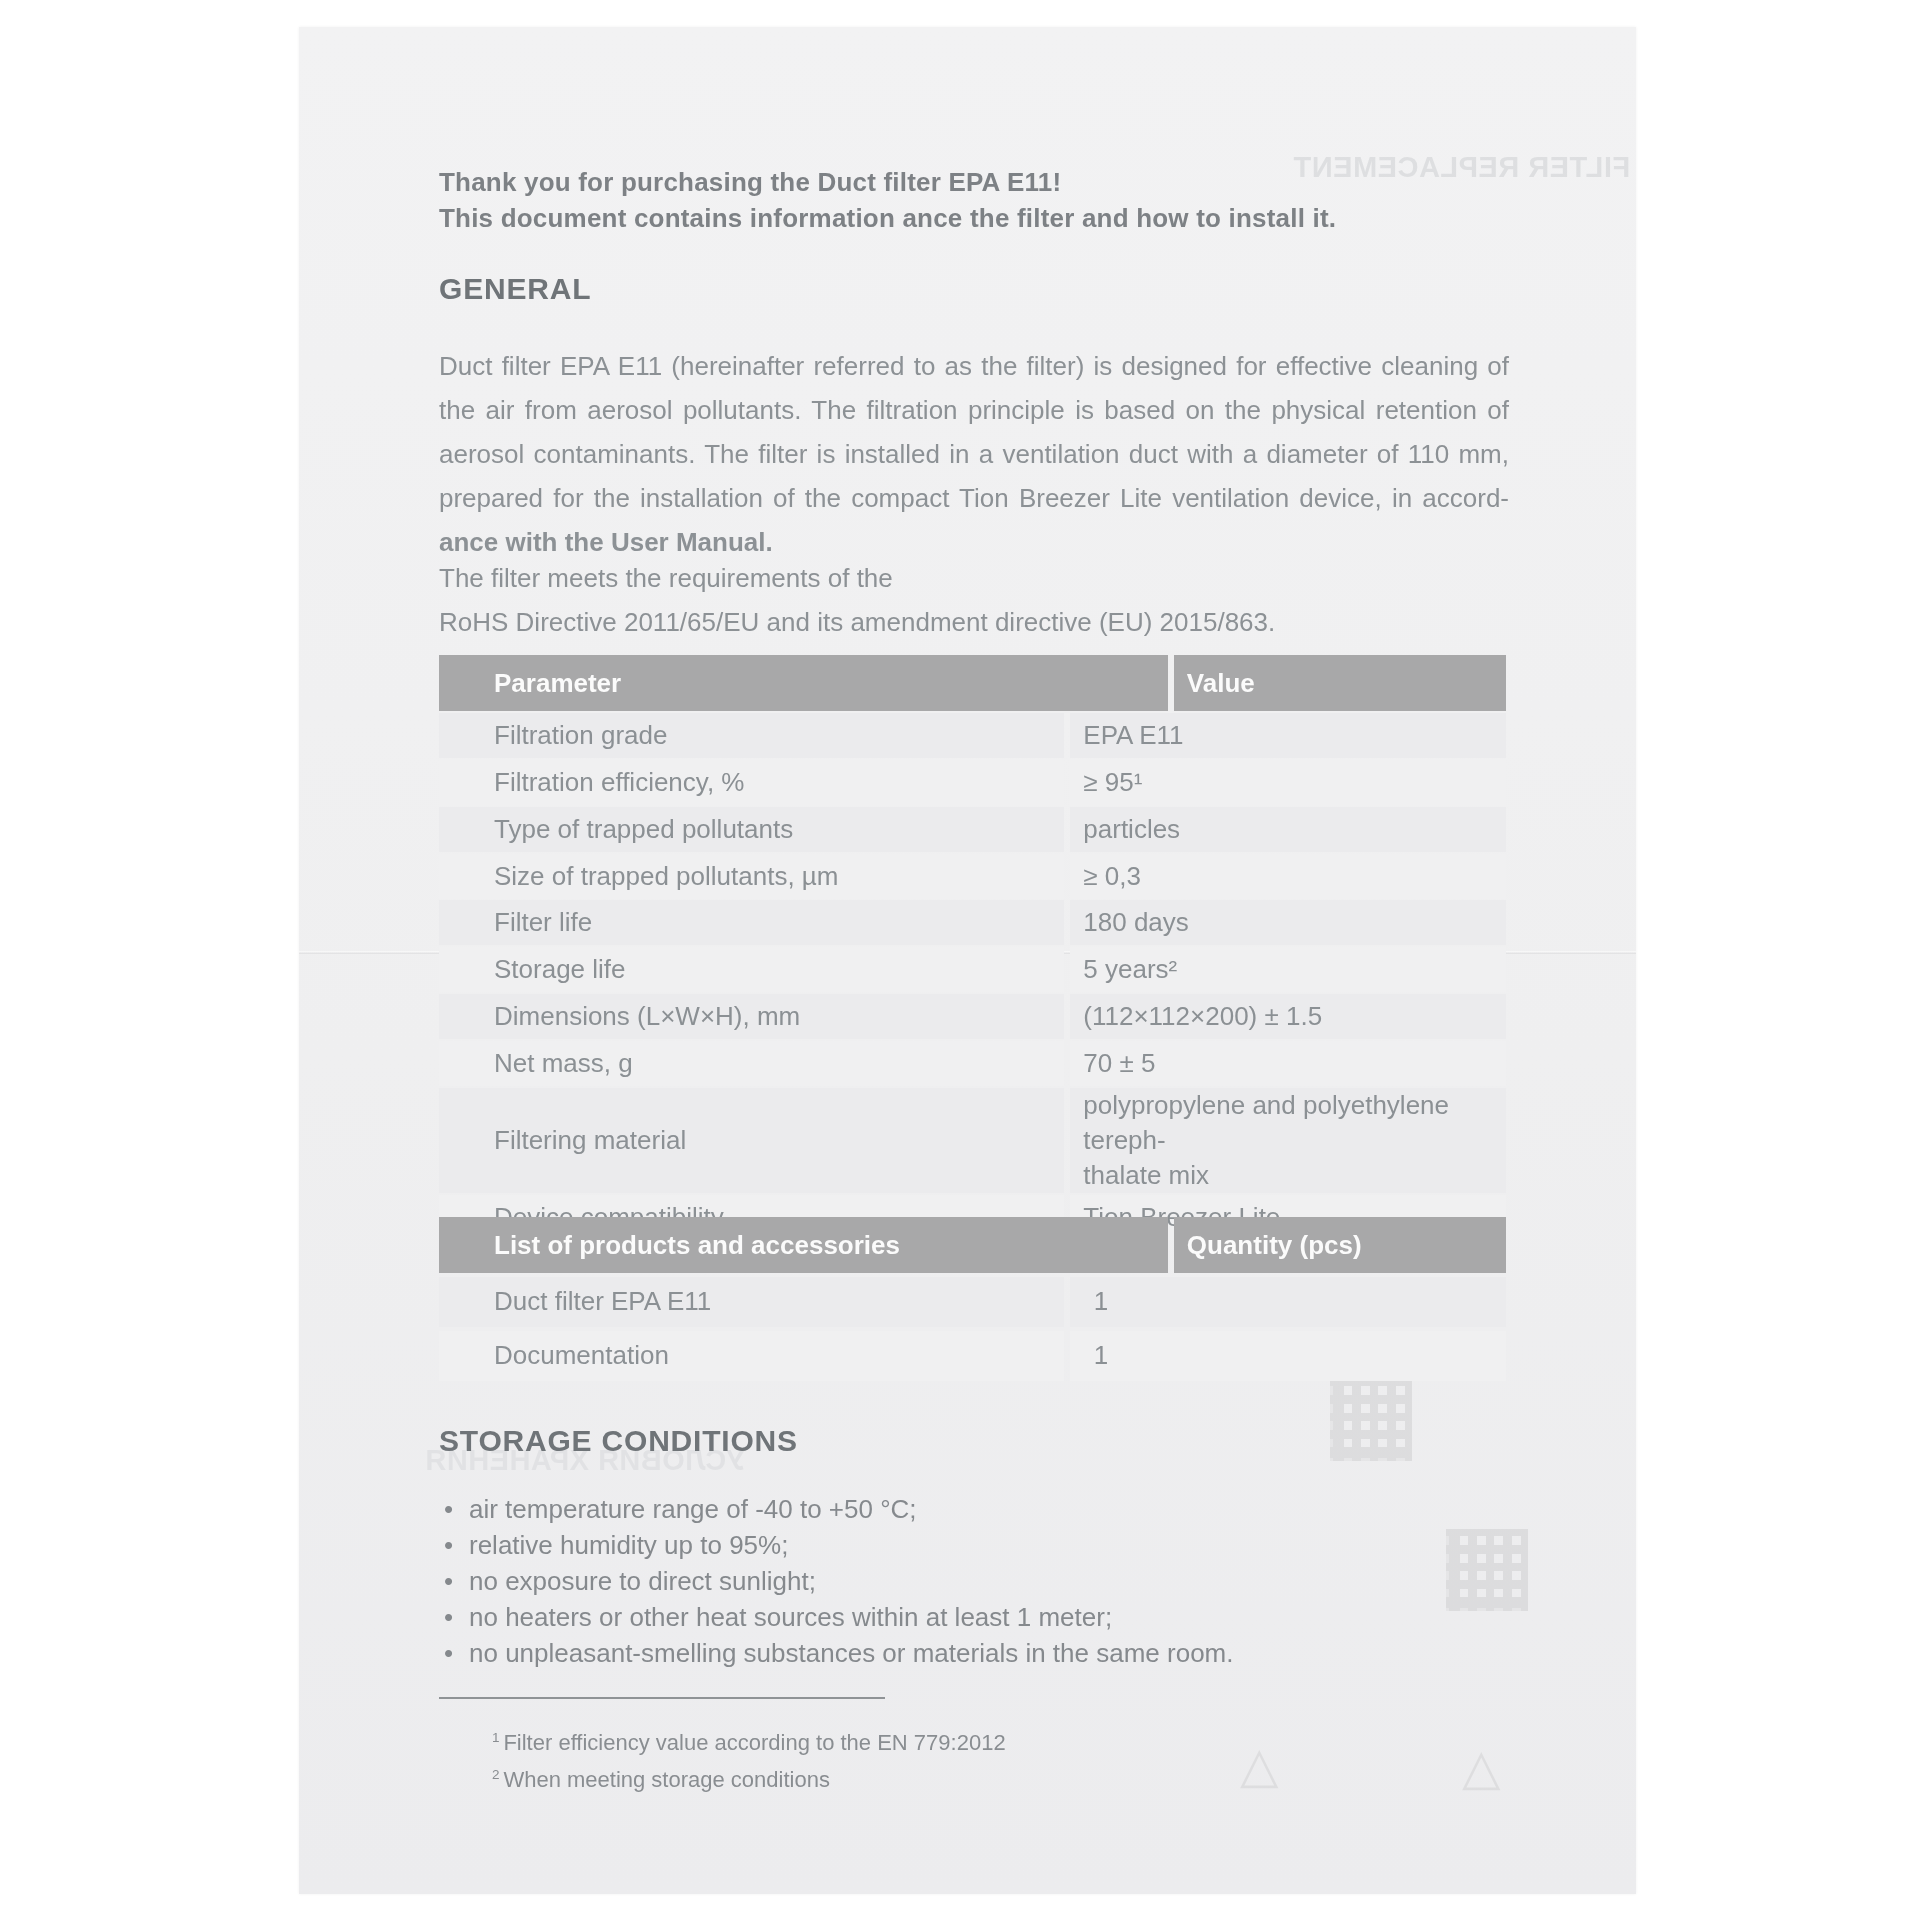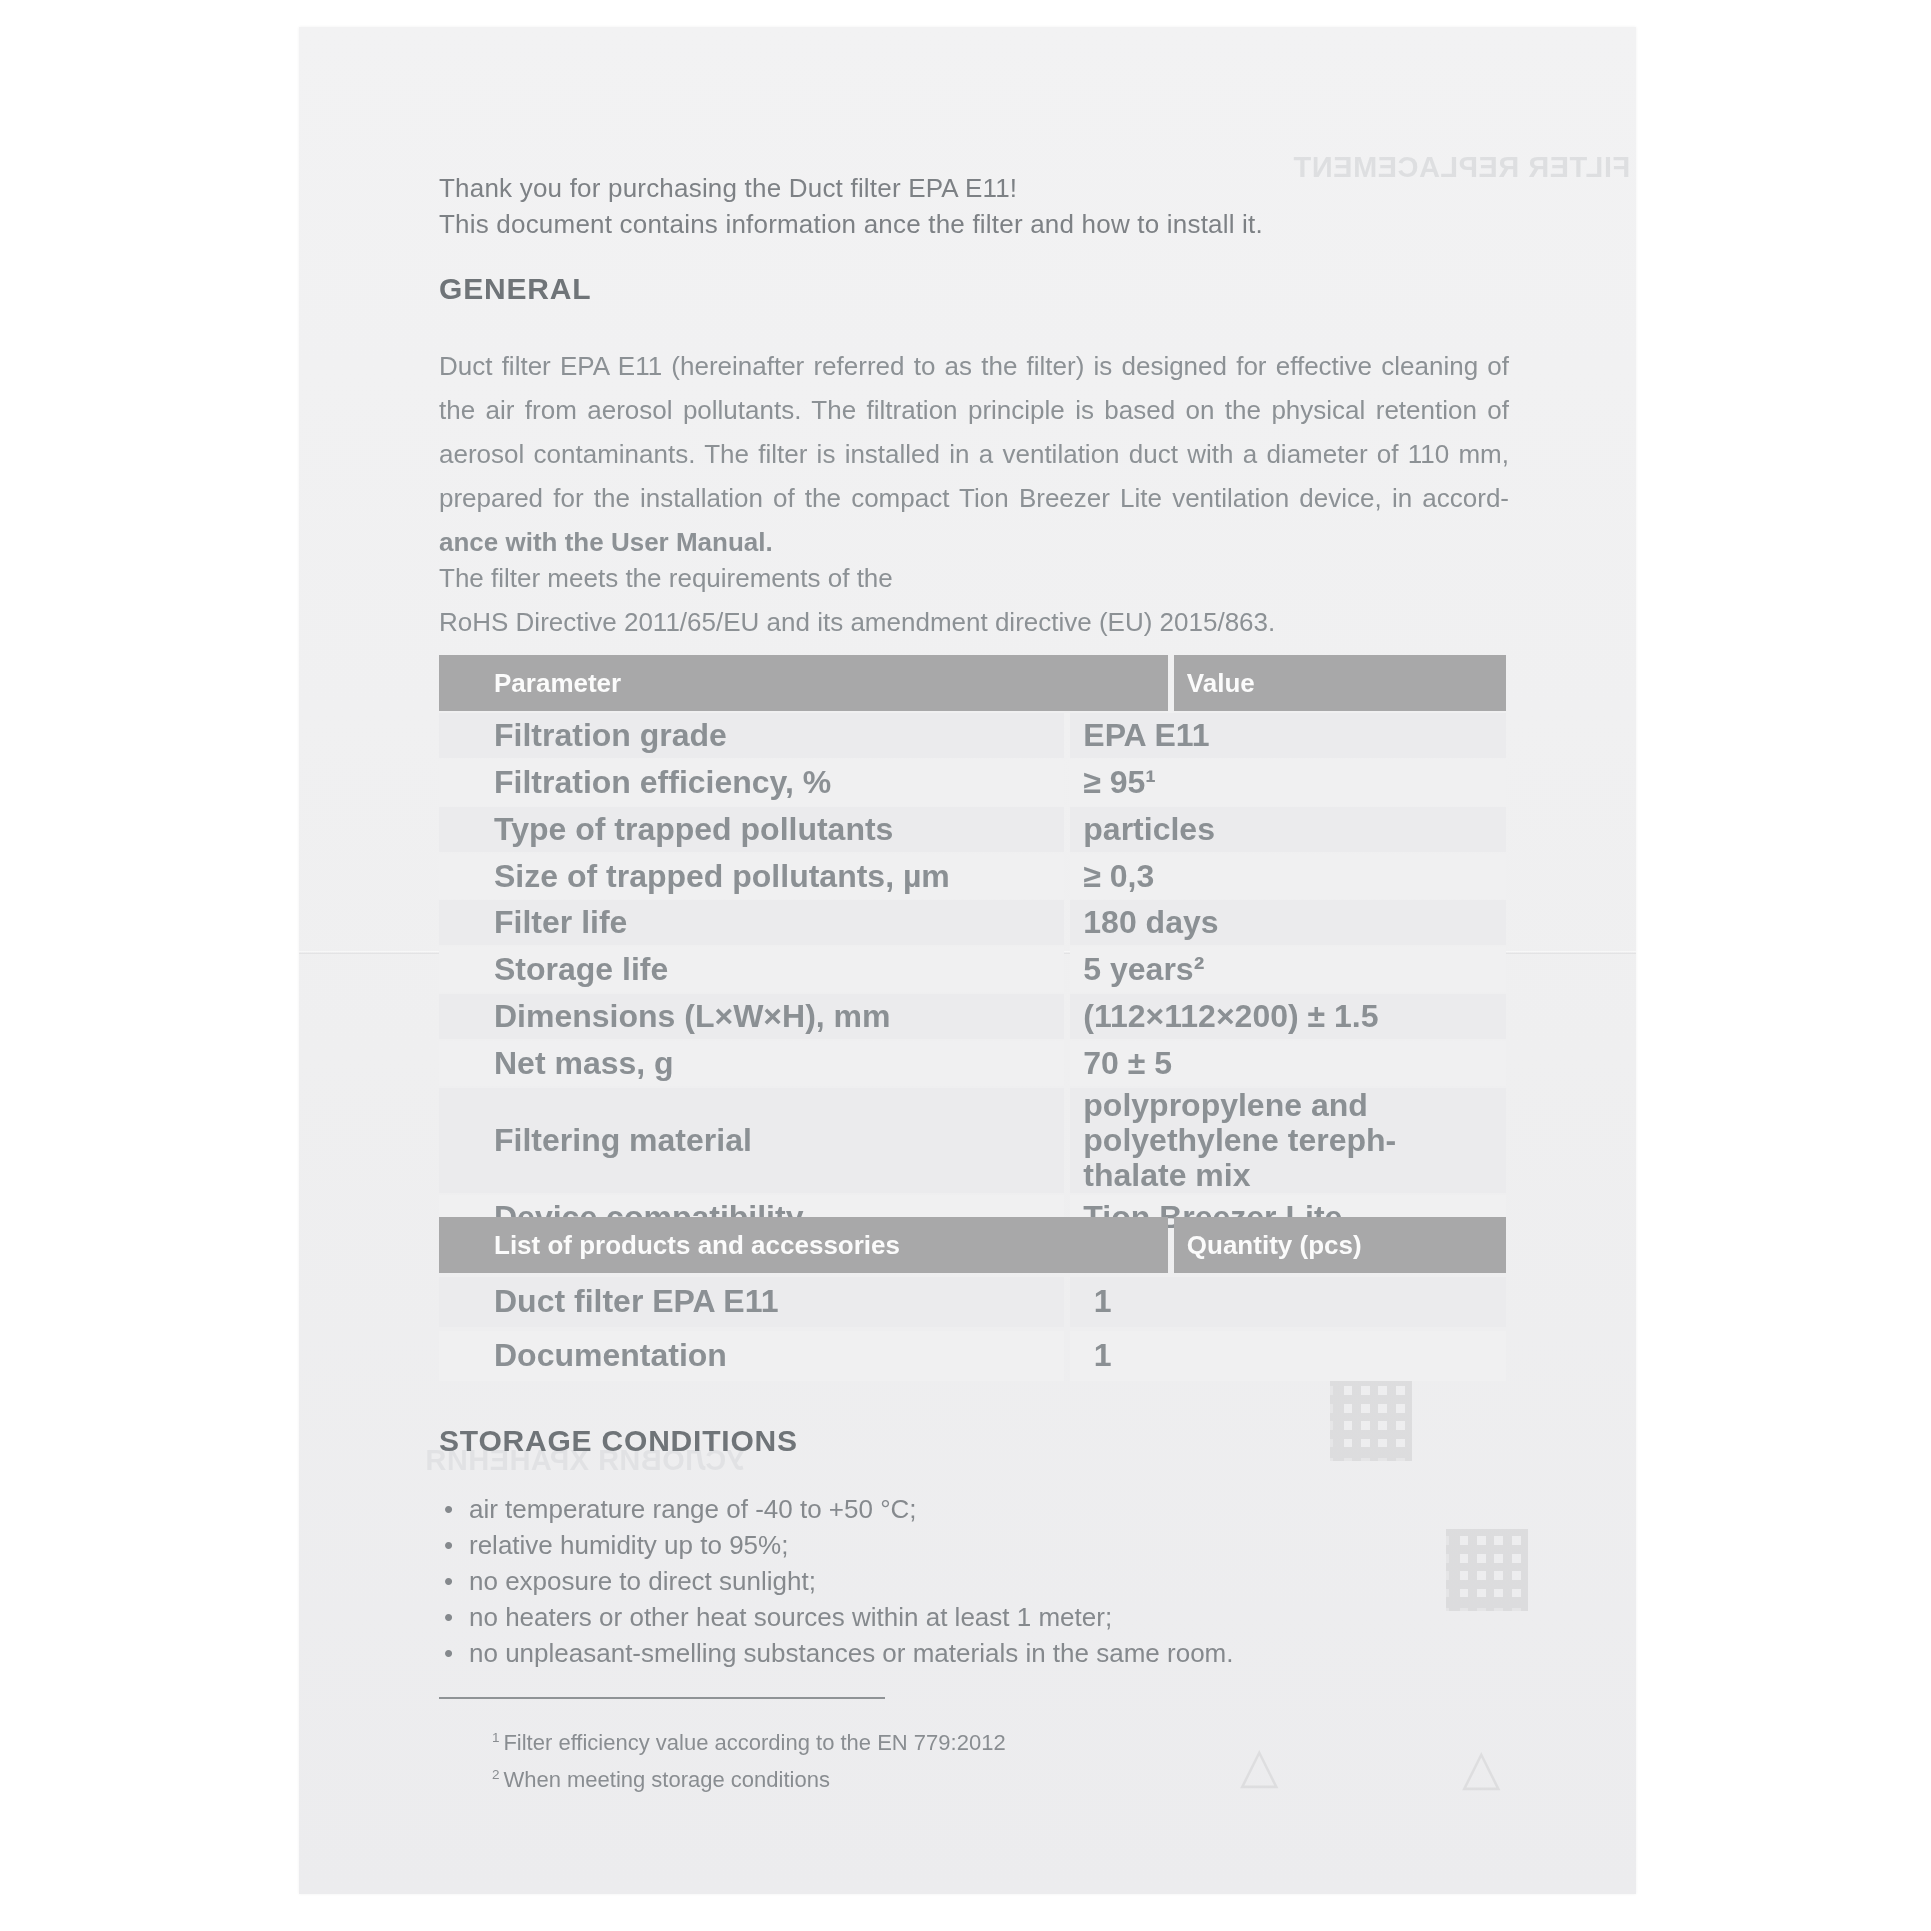--- a/index.html
+++ b/index.html
@@ -18,8 +18,8 @@
     pointer-events:none;
   }
   
-  .intro{position:absolute;left:140px;top:143px;width:1072px;
-    font-size:26px;font-weight:400;color:#7d8185;line-height:36px;letter-spacing:0.2px;}
+  .intro{position:absolute;left:140px;top:137px;width:1072px;
+    font-size:26px;font-weight:700;color:#7d8185;line-height:36px;letter-spacing:0.2px;}
   .h-general{position:absolute;left:140px;top:245px;
     font-size:30px;font-weight:700;color:#6f7478;letter-spacing:0.8px;}
   .para{position:absolute;left:140px;top:317px;width:1070px;

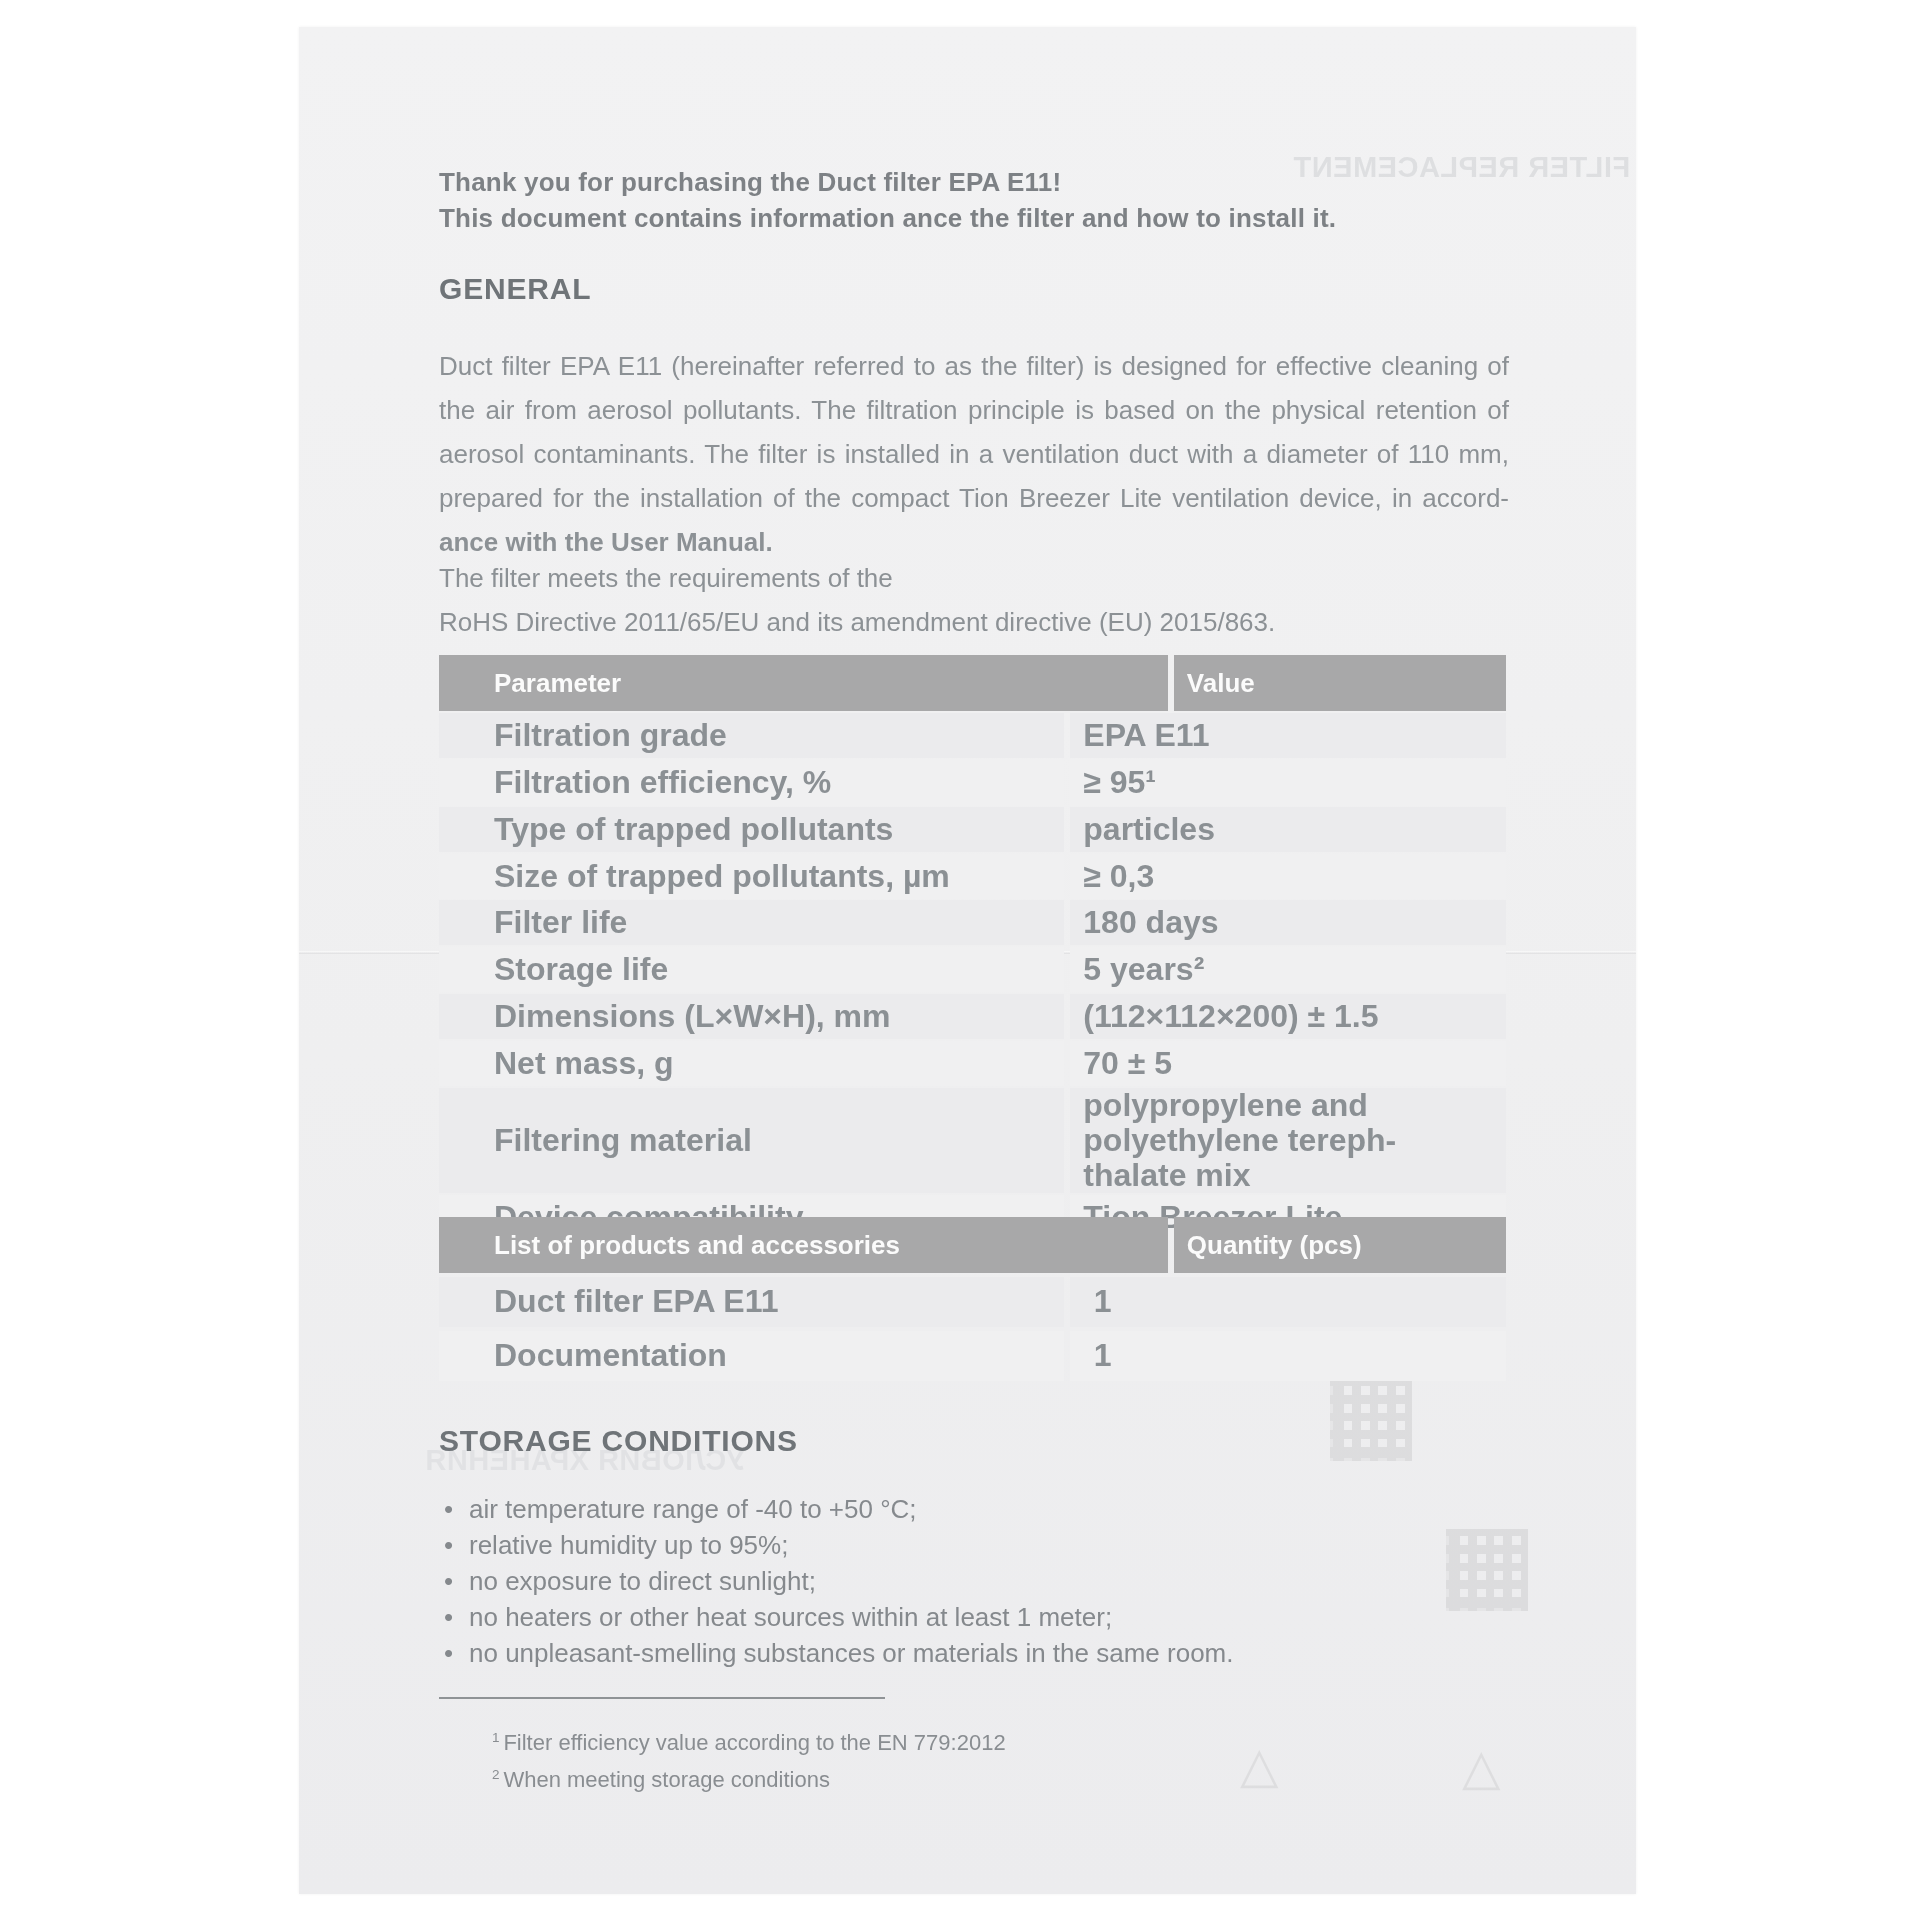--- a/index.html
+++ b/index.html
@@ -40,7 +40,7 @@
   .trow{display:flex;margin-top:1.9px;min-height:45px;}
   .tbl2 .trow{margin-top:3.9px;min-height:50px;}
   .tcell{box-sizing:border-box;display:flex;align-items:center;
-    font-size:32px;color:#8b9094;background:#eeeeef;font-weight:bold;}
+    font-size:26px;color:#8b9094;background:#eeeeef;}
   .tcell.c1{width:625px;padding-left:55px;}
   .tcell.c2{flex:1;margin-left:5.8px;padding-left:13.5px;white-space:pre-line;line-height:35px;}
   .tbl2 .tcell.c2{padding-left:24px;}

